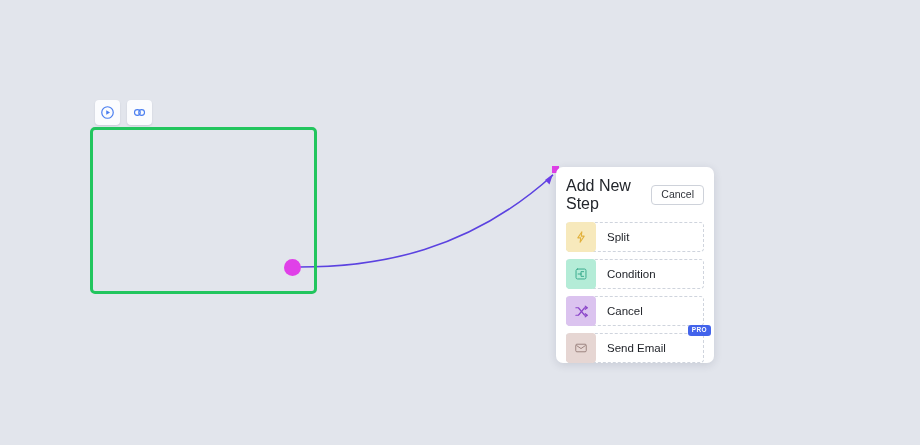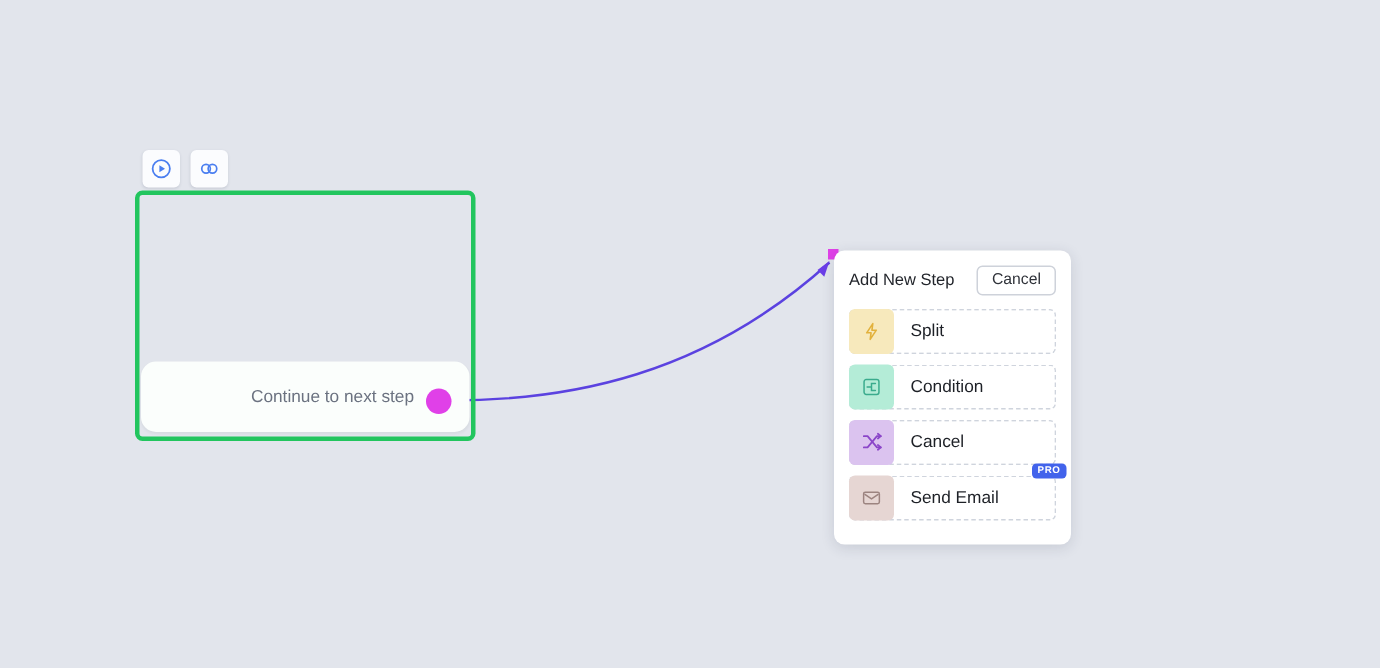--- a/index.html
+++ b/index.html
@@ -121,7 +121,7 @@
     margin-bottom: 9px;
   }
   .panel-title {
-    font-size: 11px;
+    font-size: 16px;
     color: #22252b;
   }
   .cancel-btn {

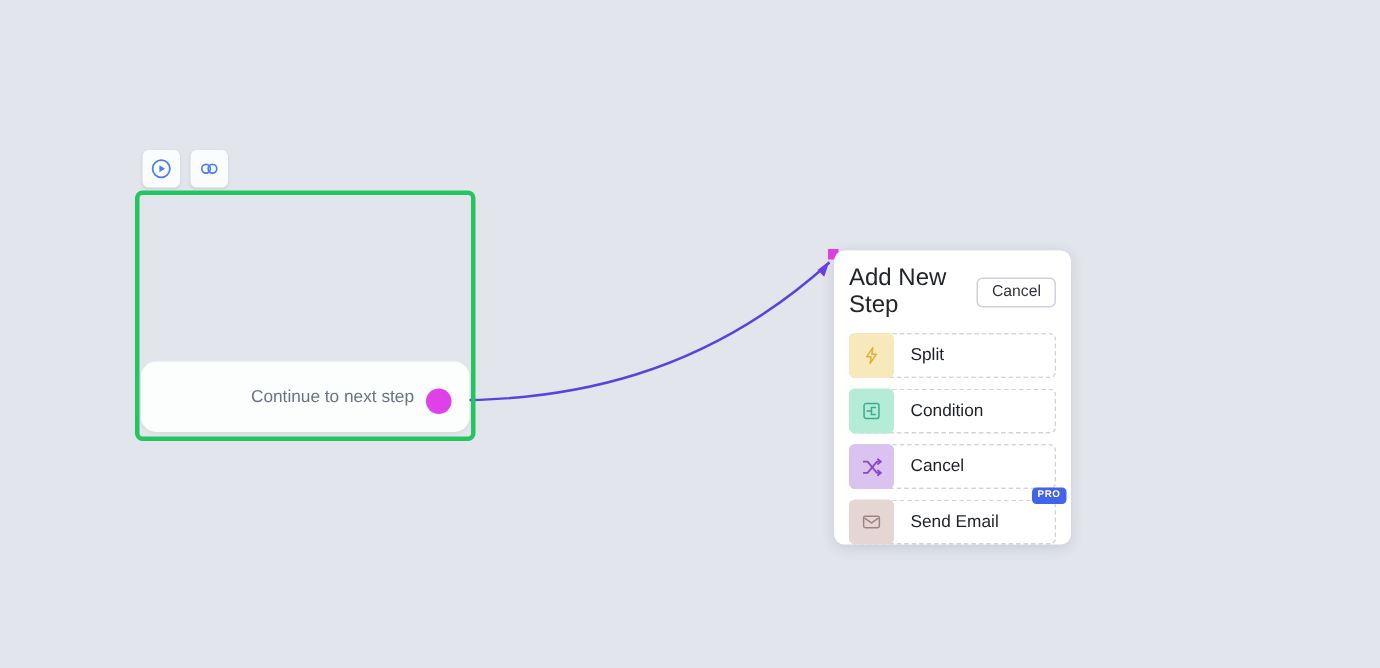--- a/index.html
+++ b/index.html
@@ -202,9 +202,6 @@
   </div>
 
   <div class="start-node">
-    <div class="start-footer">
-      <span class="footer-text">Continue to next step</span>
-    </div>
   </div>
   <div class="out-dot"></div>
 

